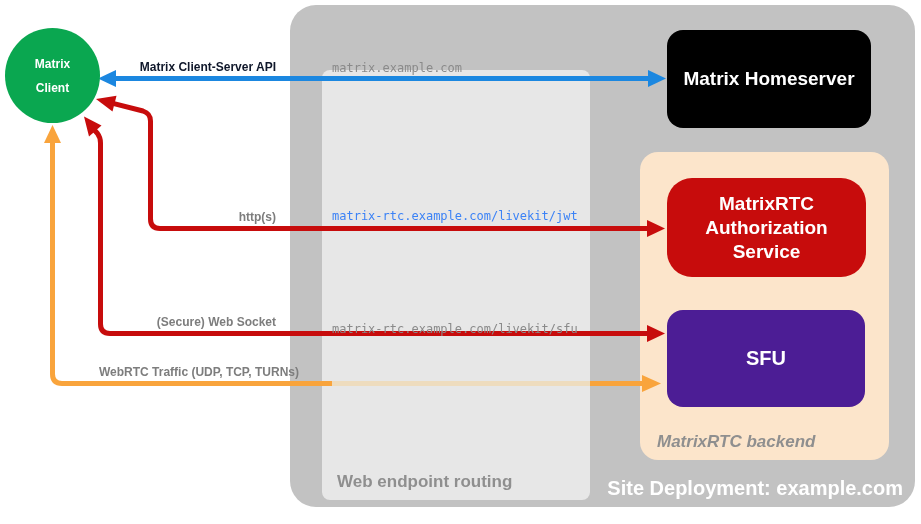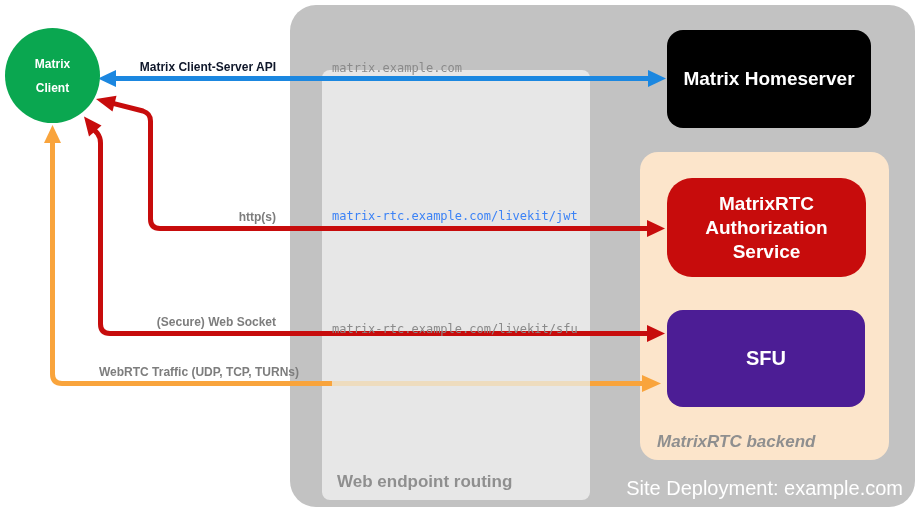--- a/index.html
+++ b/index.html
@@ -20,7 +20,7 @@
   }
   .routing-label{left:15px;bottom:9px;}
   .backend-label{left:17px;bottom:9px;font-style:italic;}
-  .site-label{right:12px;bottom:7px;font-weight:normal;font-size:20px;position:absolute;margin-top:24px;}
+  .site-label{right:12px;bottom:7px;font-weight:bold;font-size:20px;position:absolute;margin-top:24px;}
   
   .node{
     display:flex;align-items:center;justify-content:center;text-align:center;

